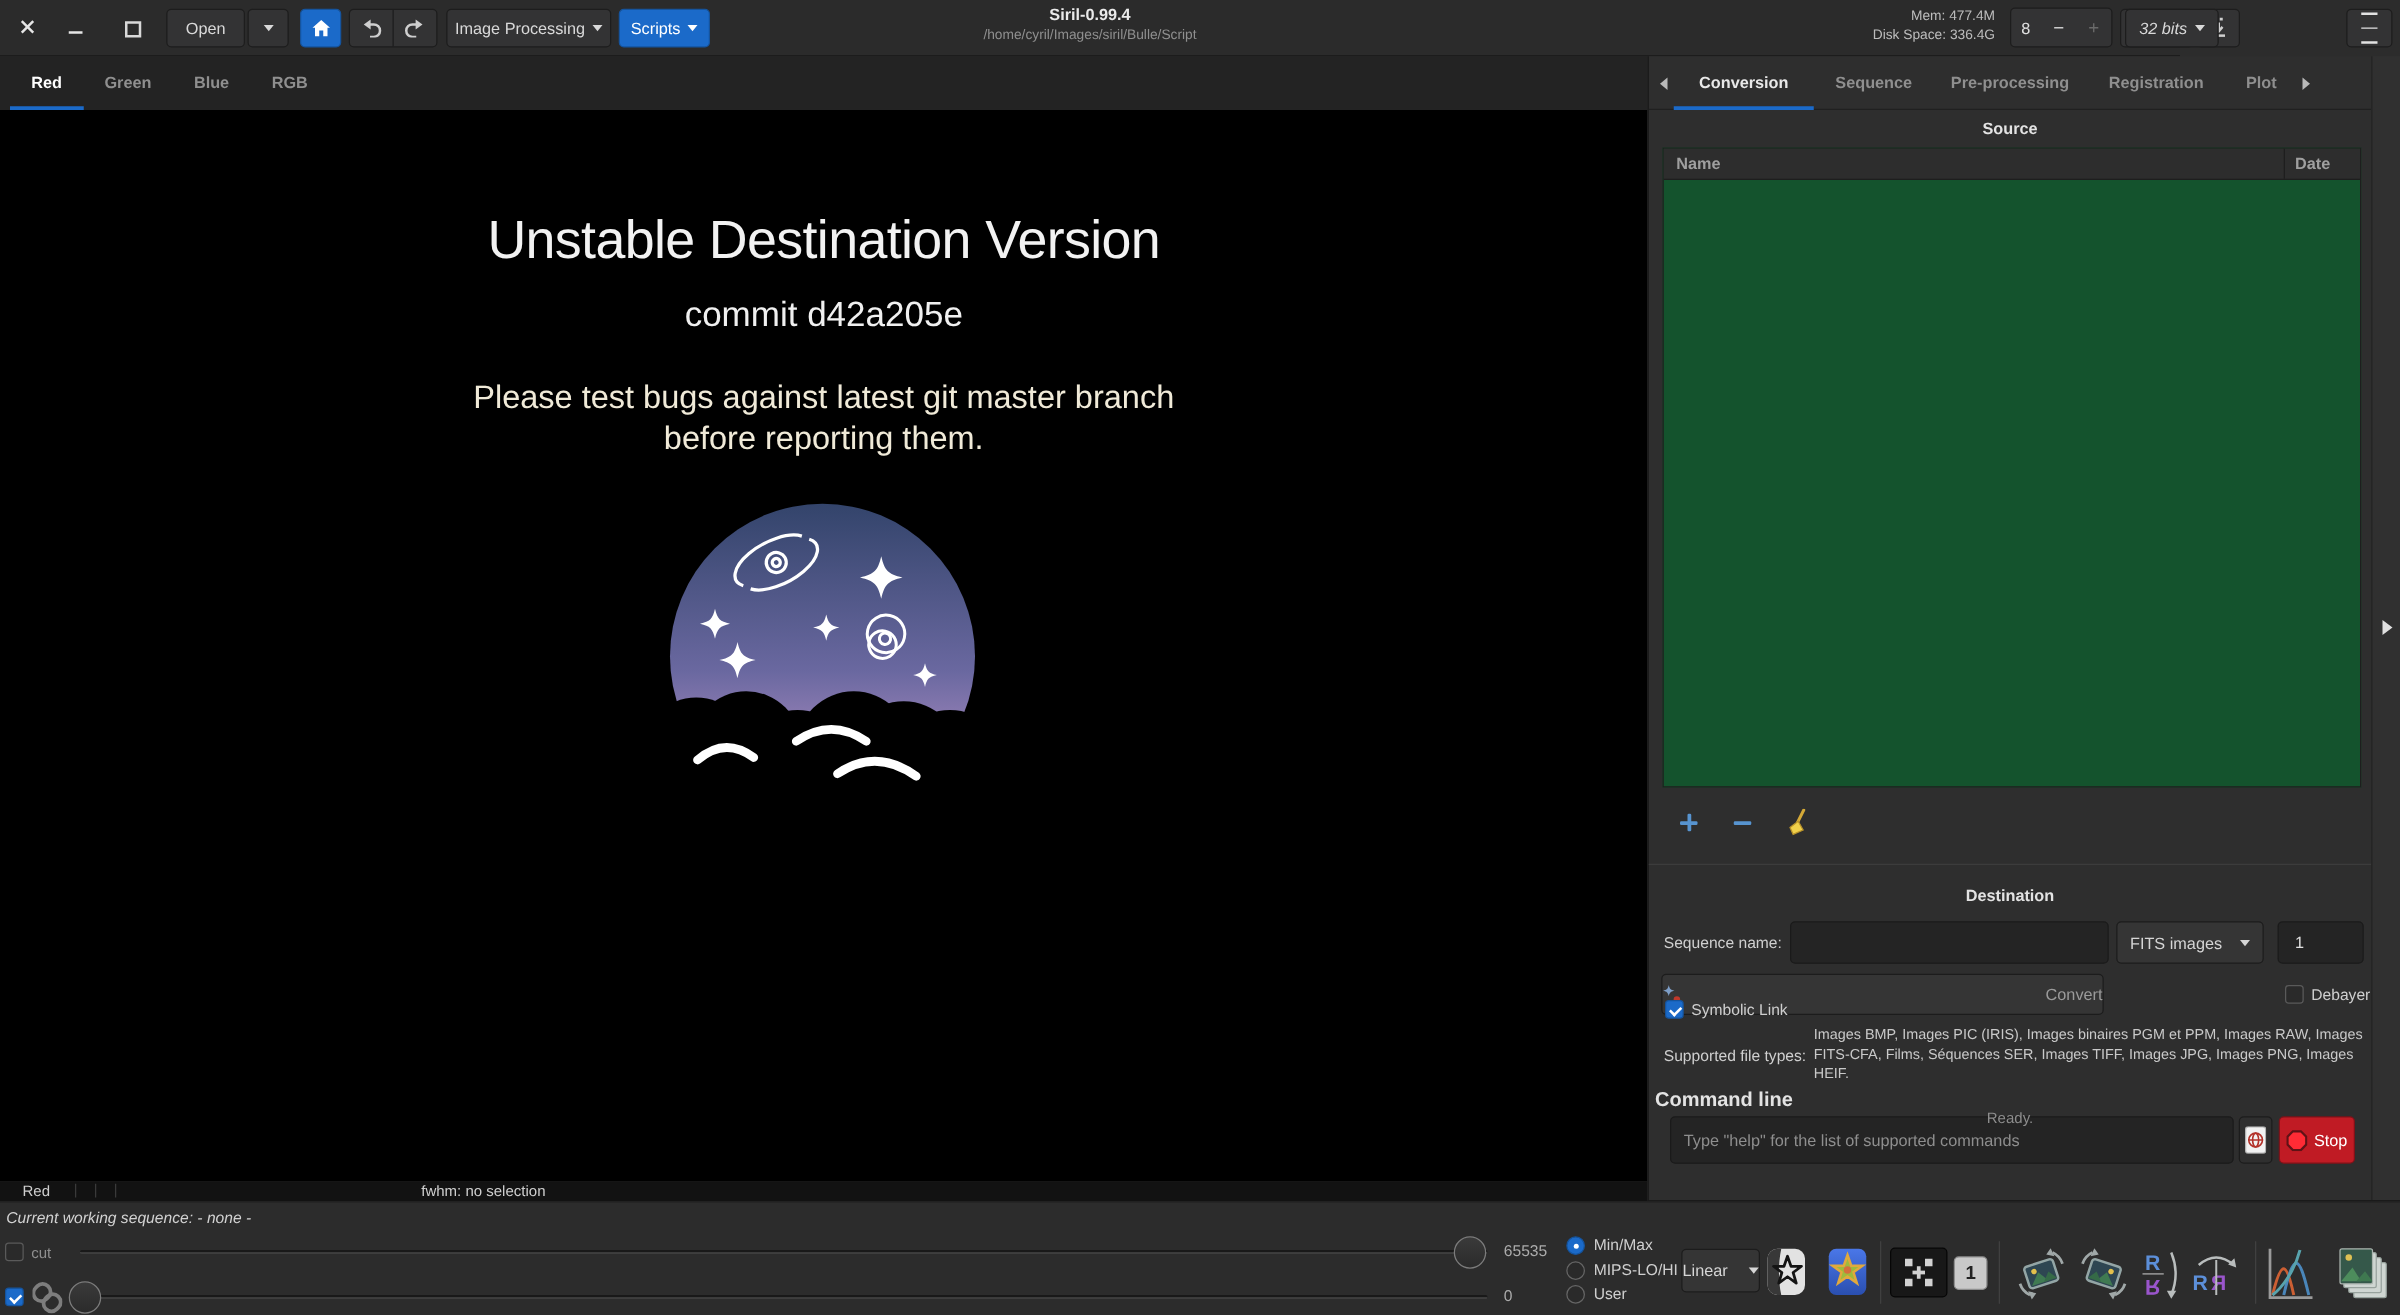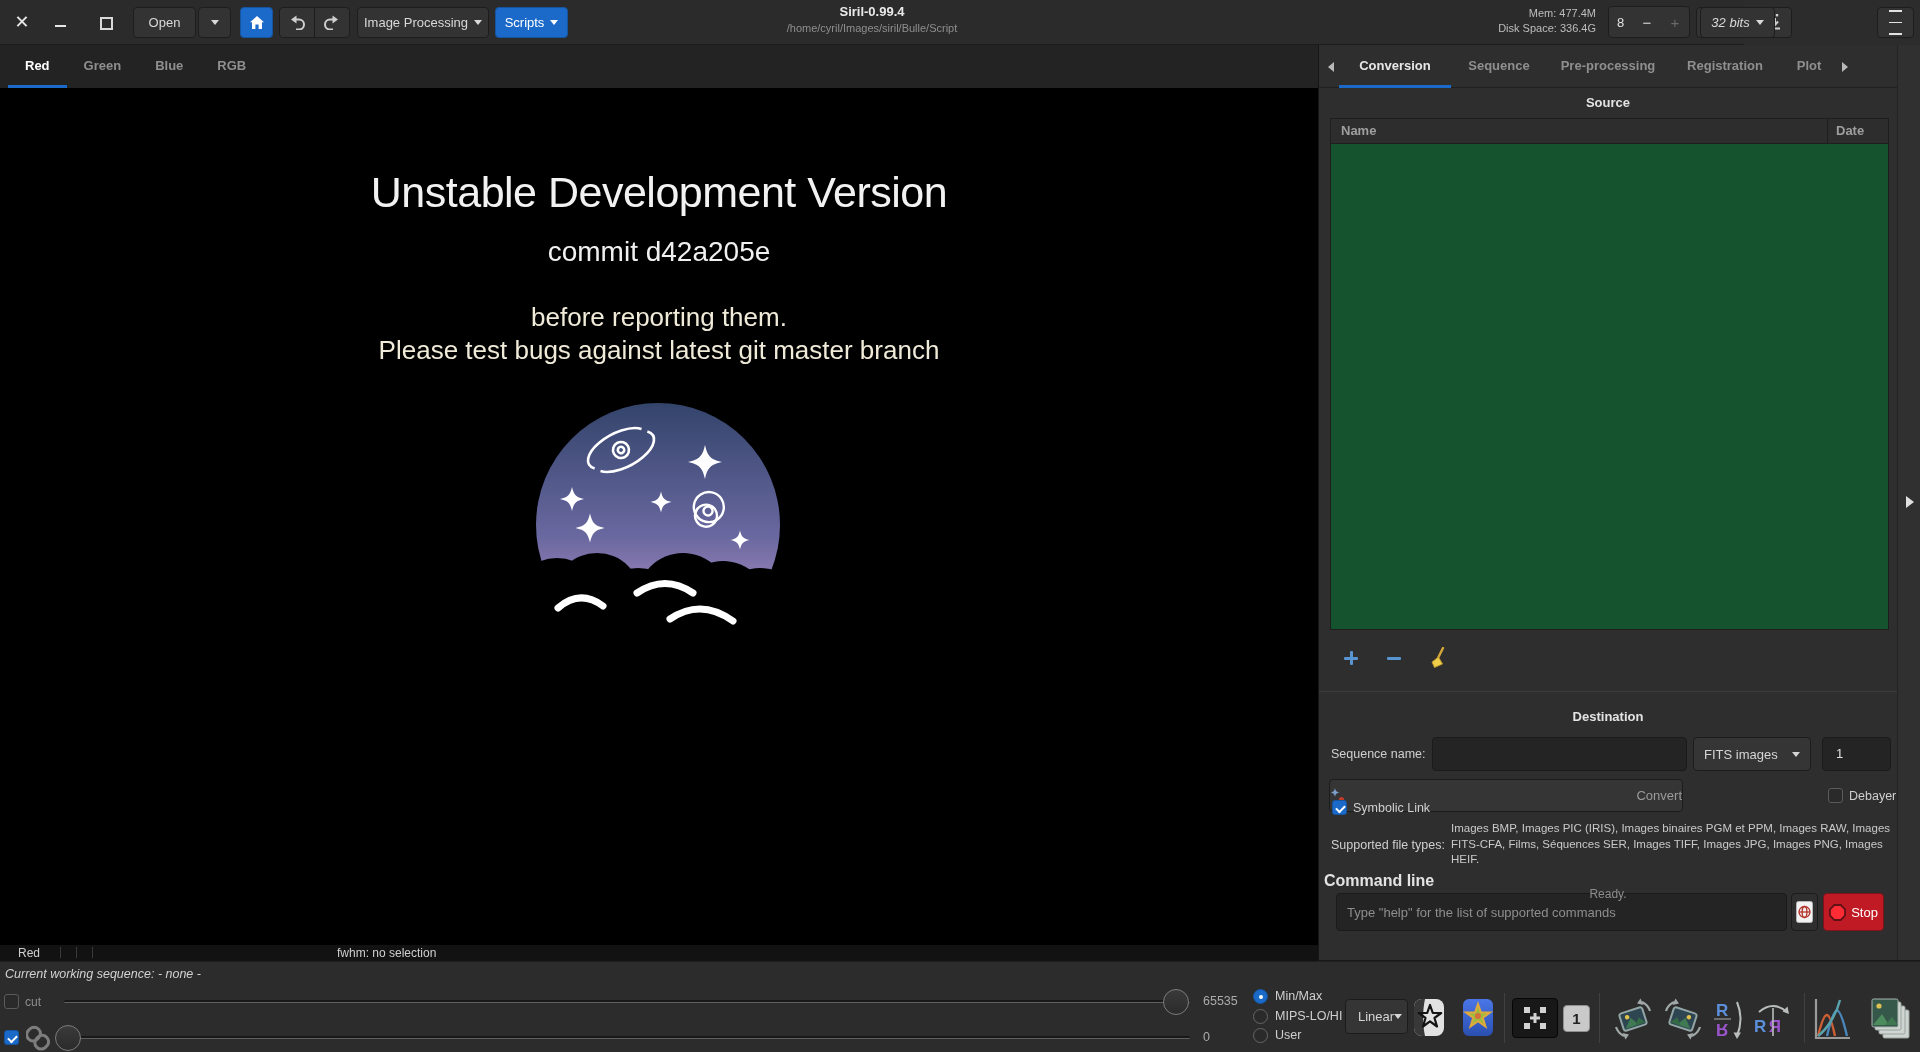--- a/index.html
+++ b/index.html
@@ -249,7 +249,7 @@
   </div>
 
   <div class="canvas">
-    <div class="cv-title">Unstable Development Version</div>
+    <div class="cv-title">Unstable Destination Version</div>
     <div class="cv-commit">commit d42a205e</div>
     <div class="cv-msg">
       <div>before reporting them.</div>

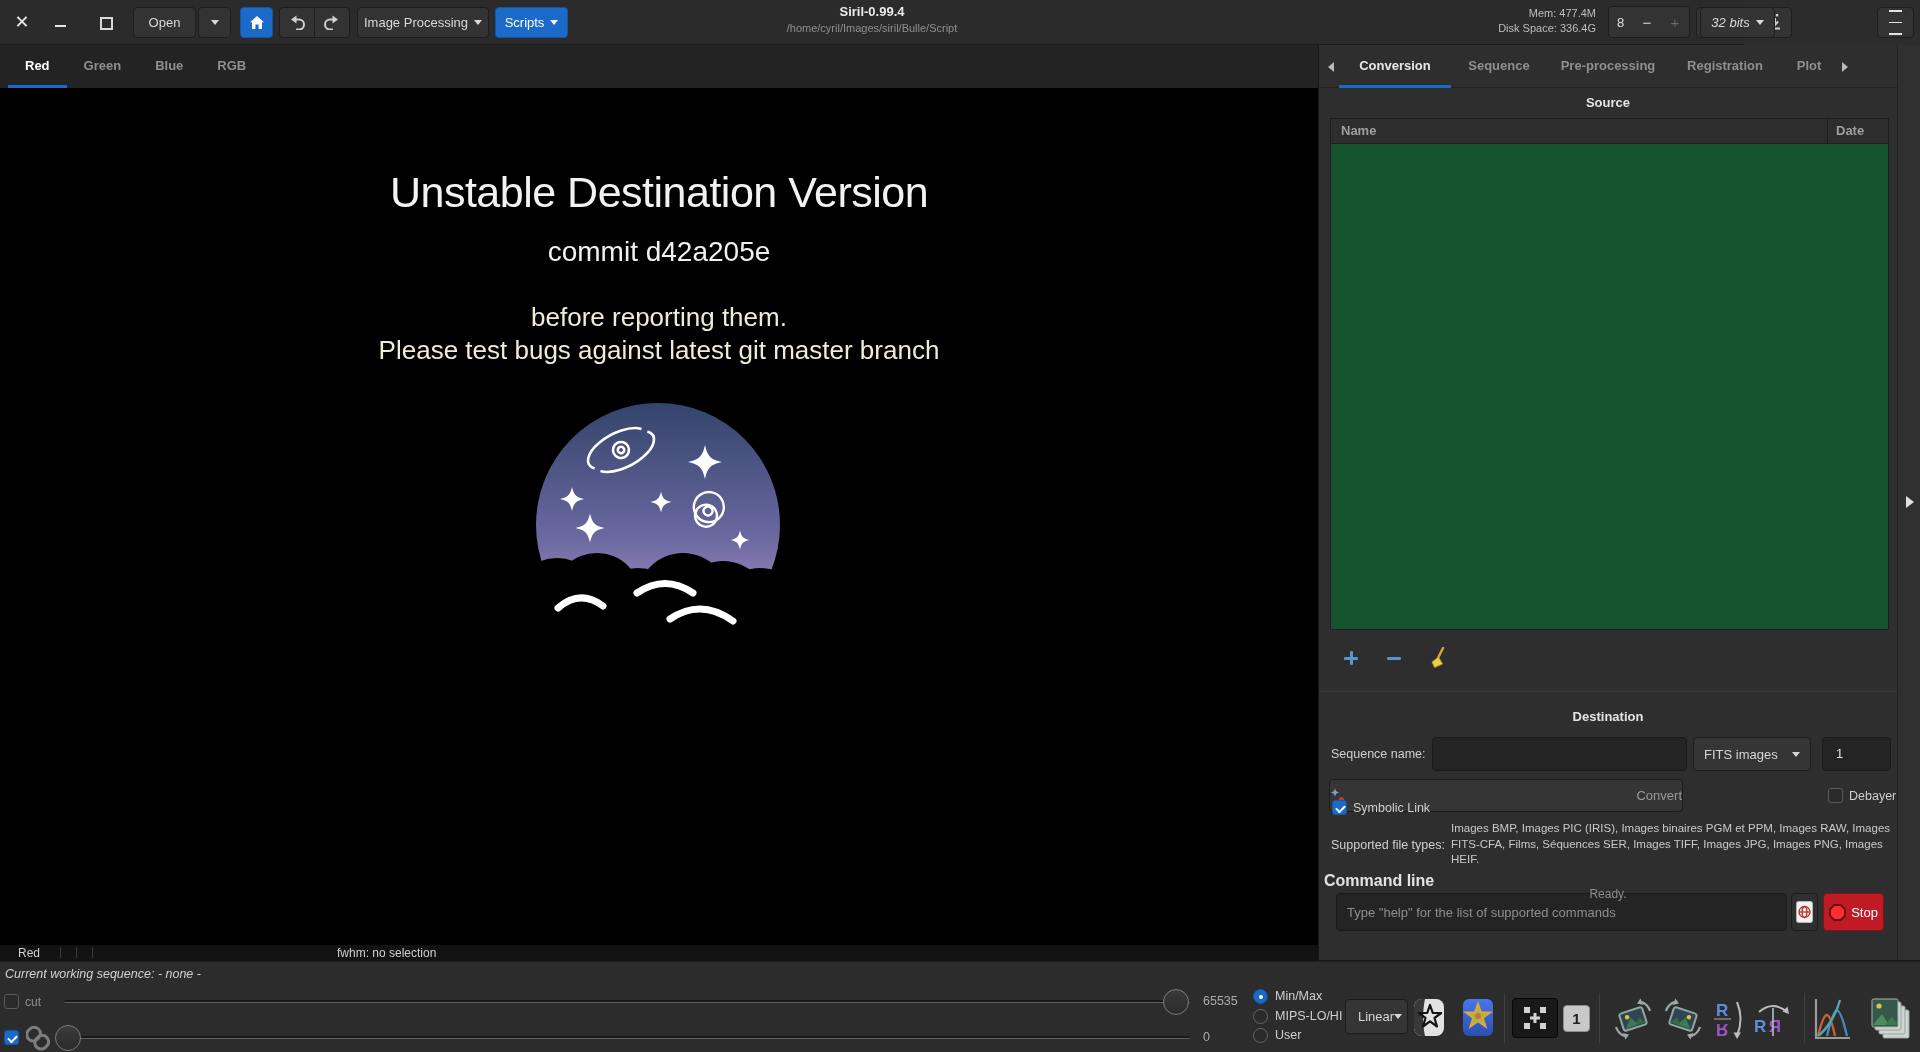--- a/index.html
+++ b/index.html
@@ -252,8 +252,8 @@
     <div class="cv-title">Unstable Destination Version</div>
     <div class="cv-commit">commit d42a205e</div>
     <div class="cv-msg">
+      <div>Please test bugs against latest git master branch</div>
       <div>before reporting them.</div>
-      <div>Please test bugs against latest git master branch</div>
     </div>
     <svg class="logo" width="260" height="260" viewBox="0 0 260 260">
       <defs>

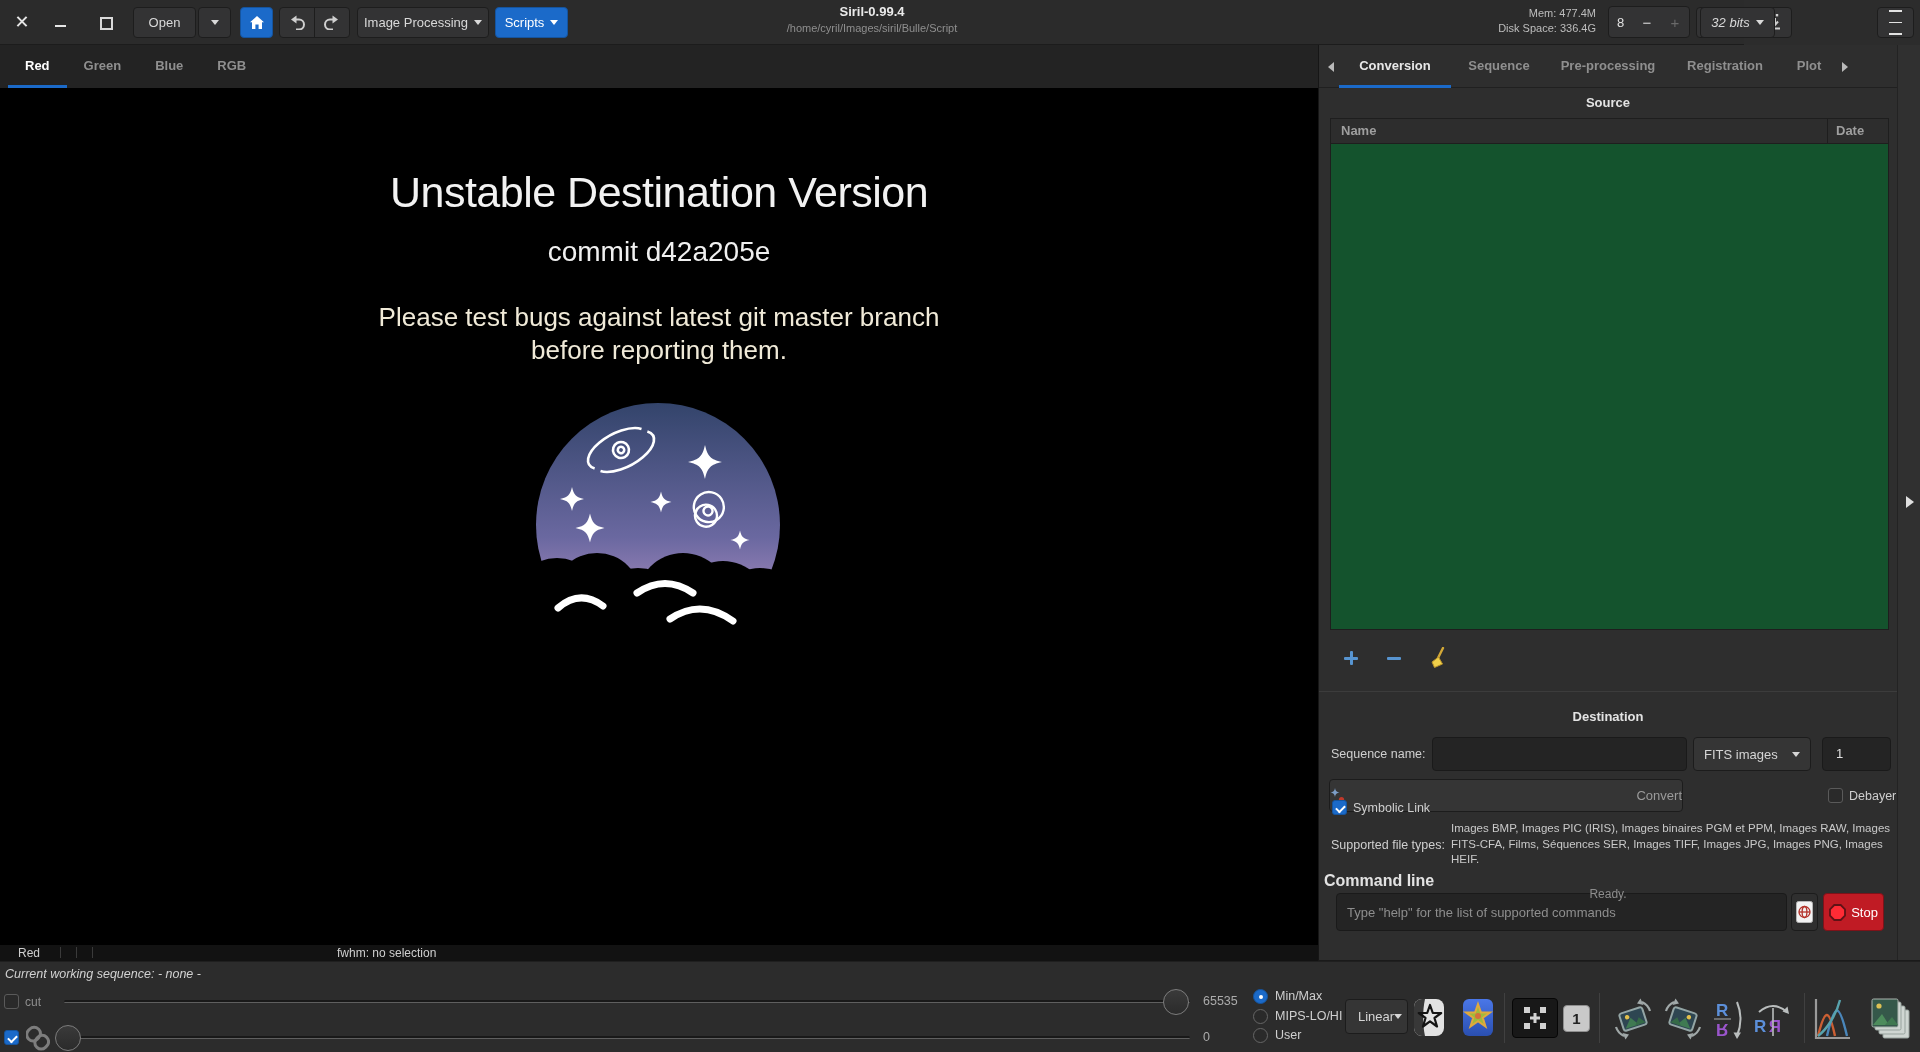--- a/index.html
+++ b/index.html
@@ -446,7 +446,7 @@
     <span class="radio" style="position:absolute;left:1253px;top:66px;"></span>
     <span class="rlabel" style="left:1275px;top:66px;">User</span>
 
-    <div class="dropbtn" style="position:absolute;left:1345px;top:37px;width:63px;height:35px;padding:0 12px;justify-content:space-between;">
+    <div class="dropbtn" style="position:absolute;left:1345px;top:37px;width:63px;height:35px;padding:0 0;justify-content:space-between;">
       <span>Linear</span>
       <span class="caret-down"></span>
     </div>

